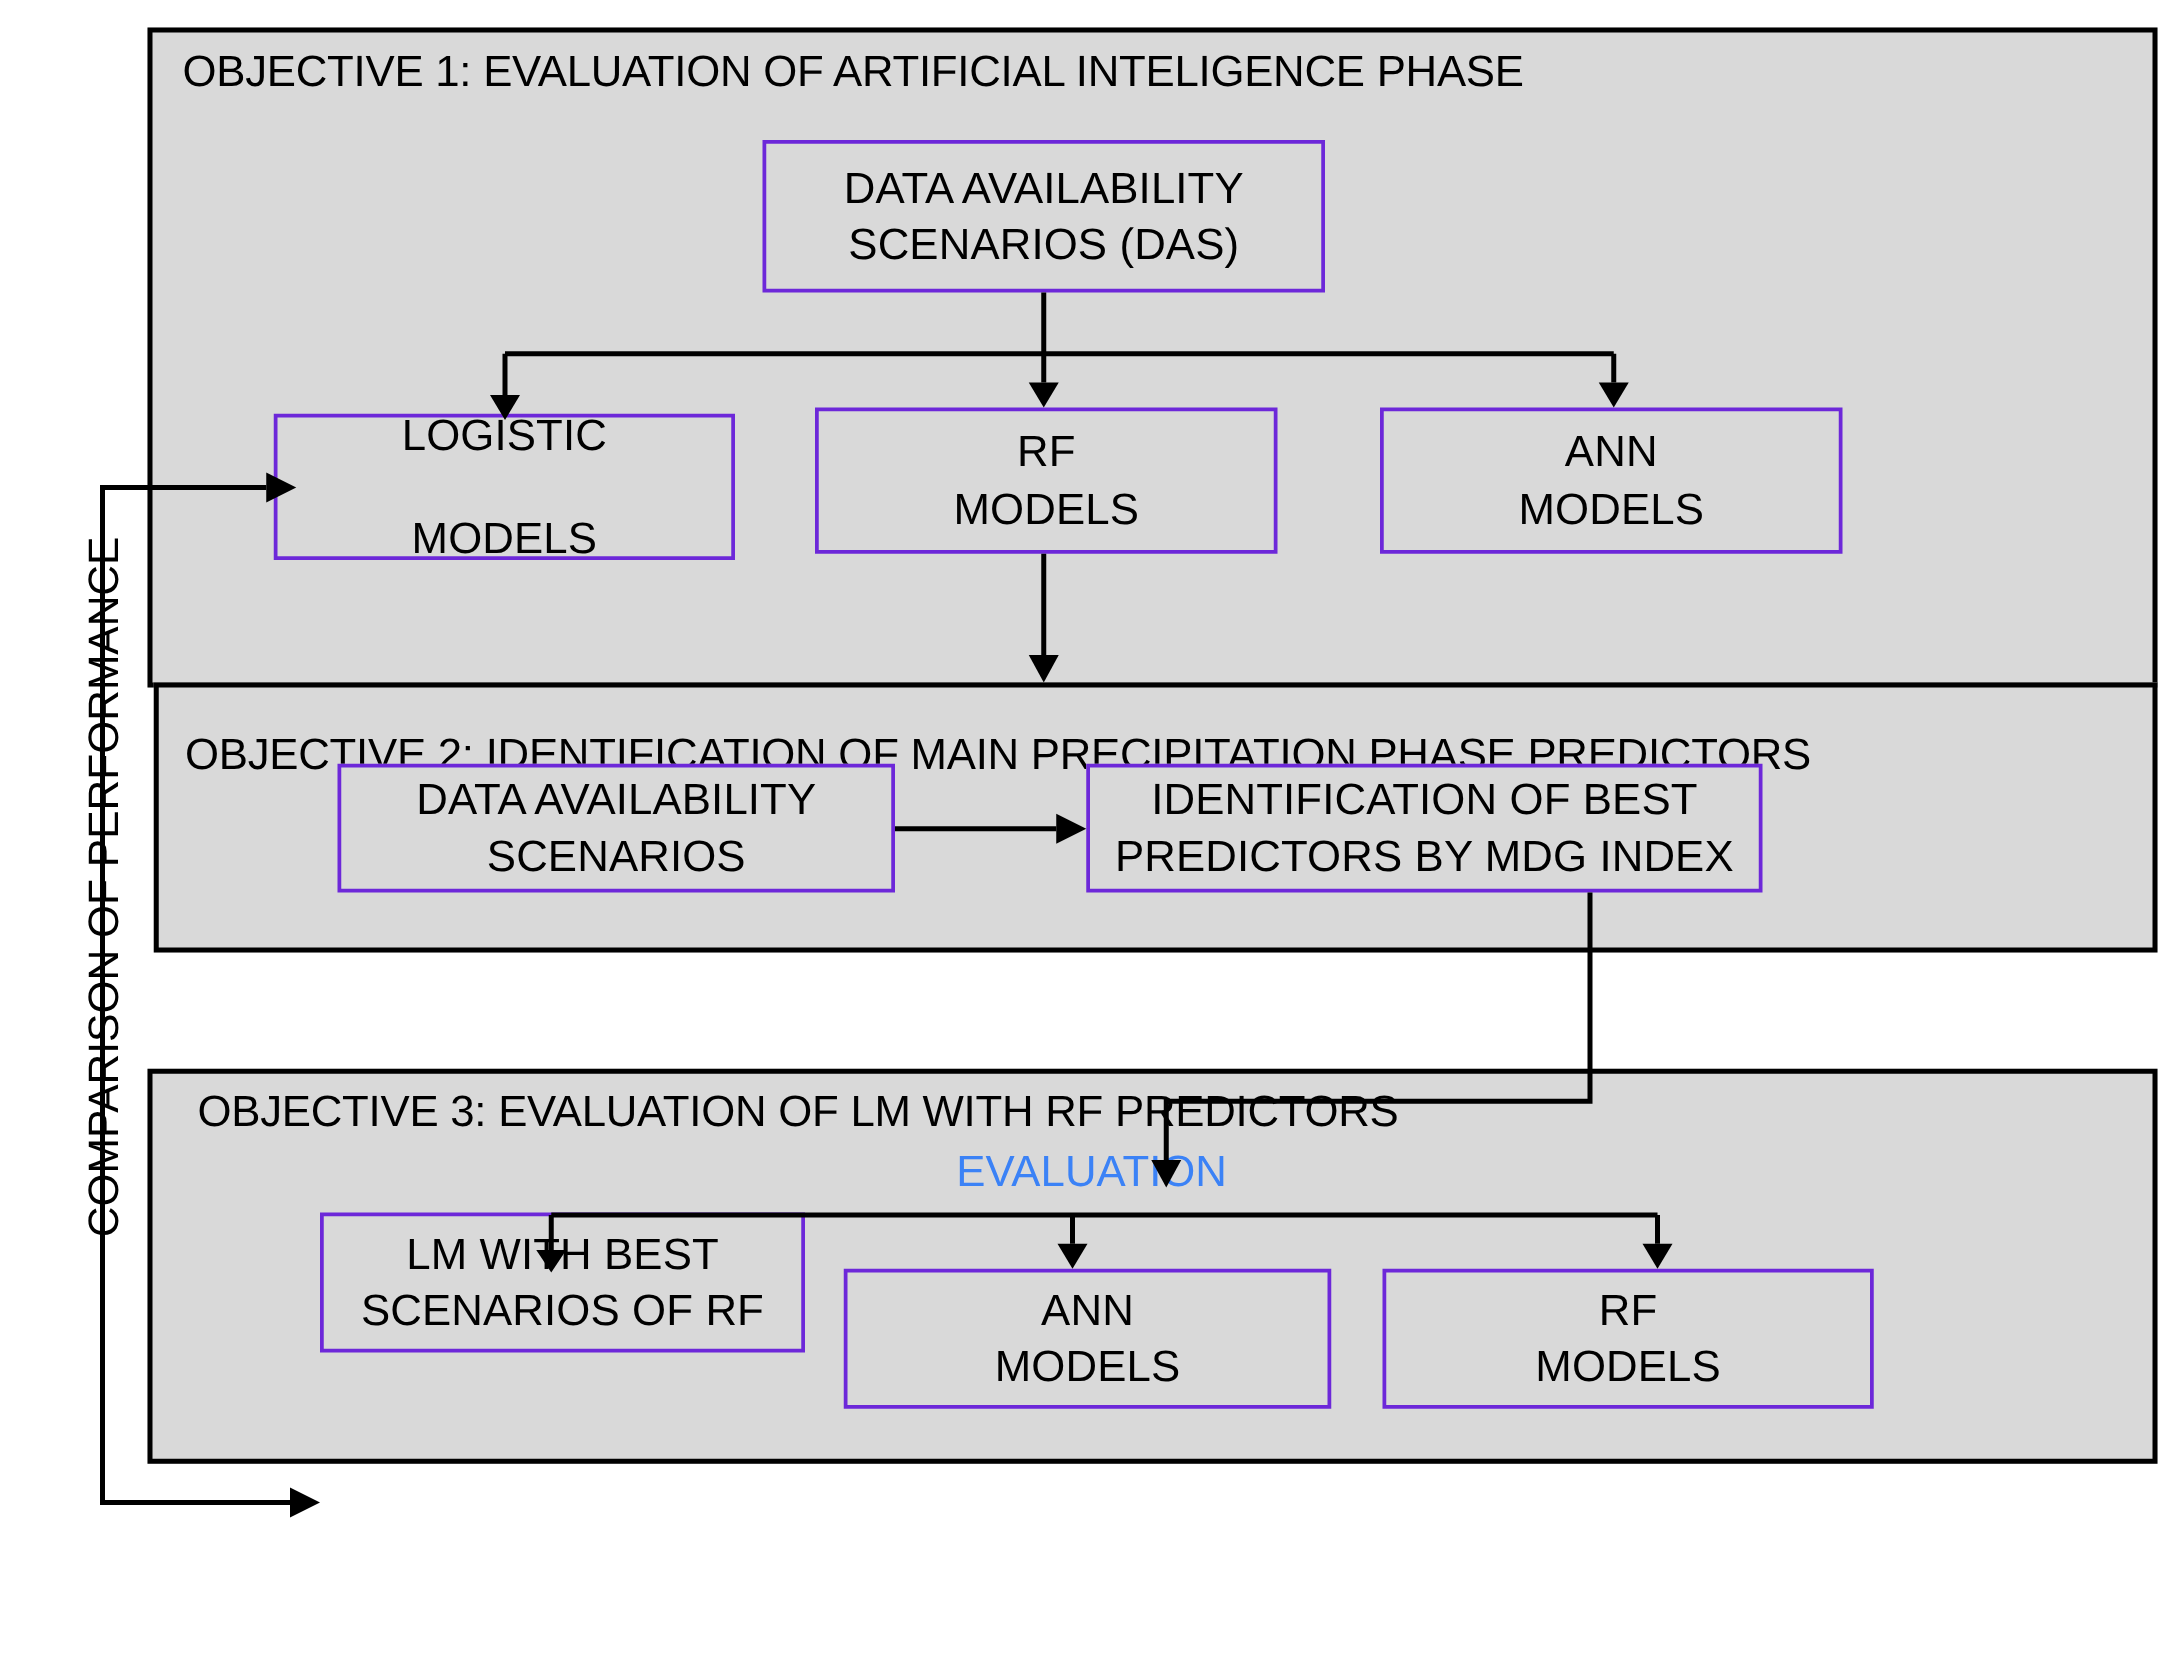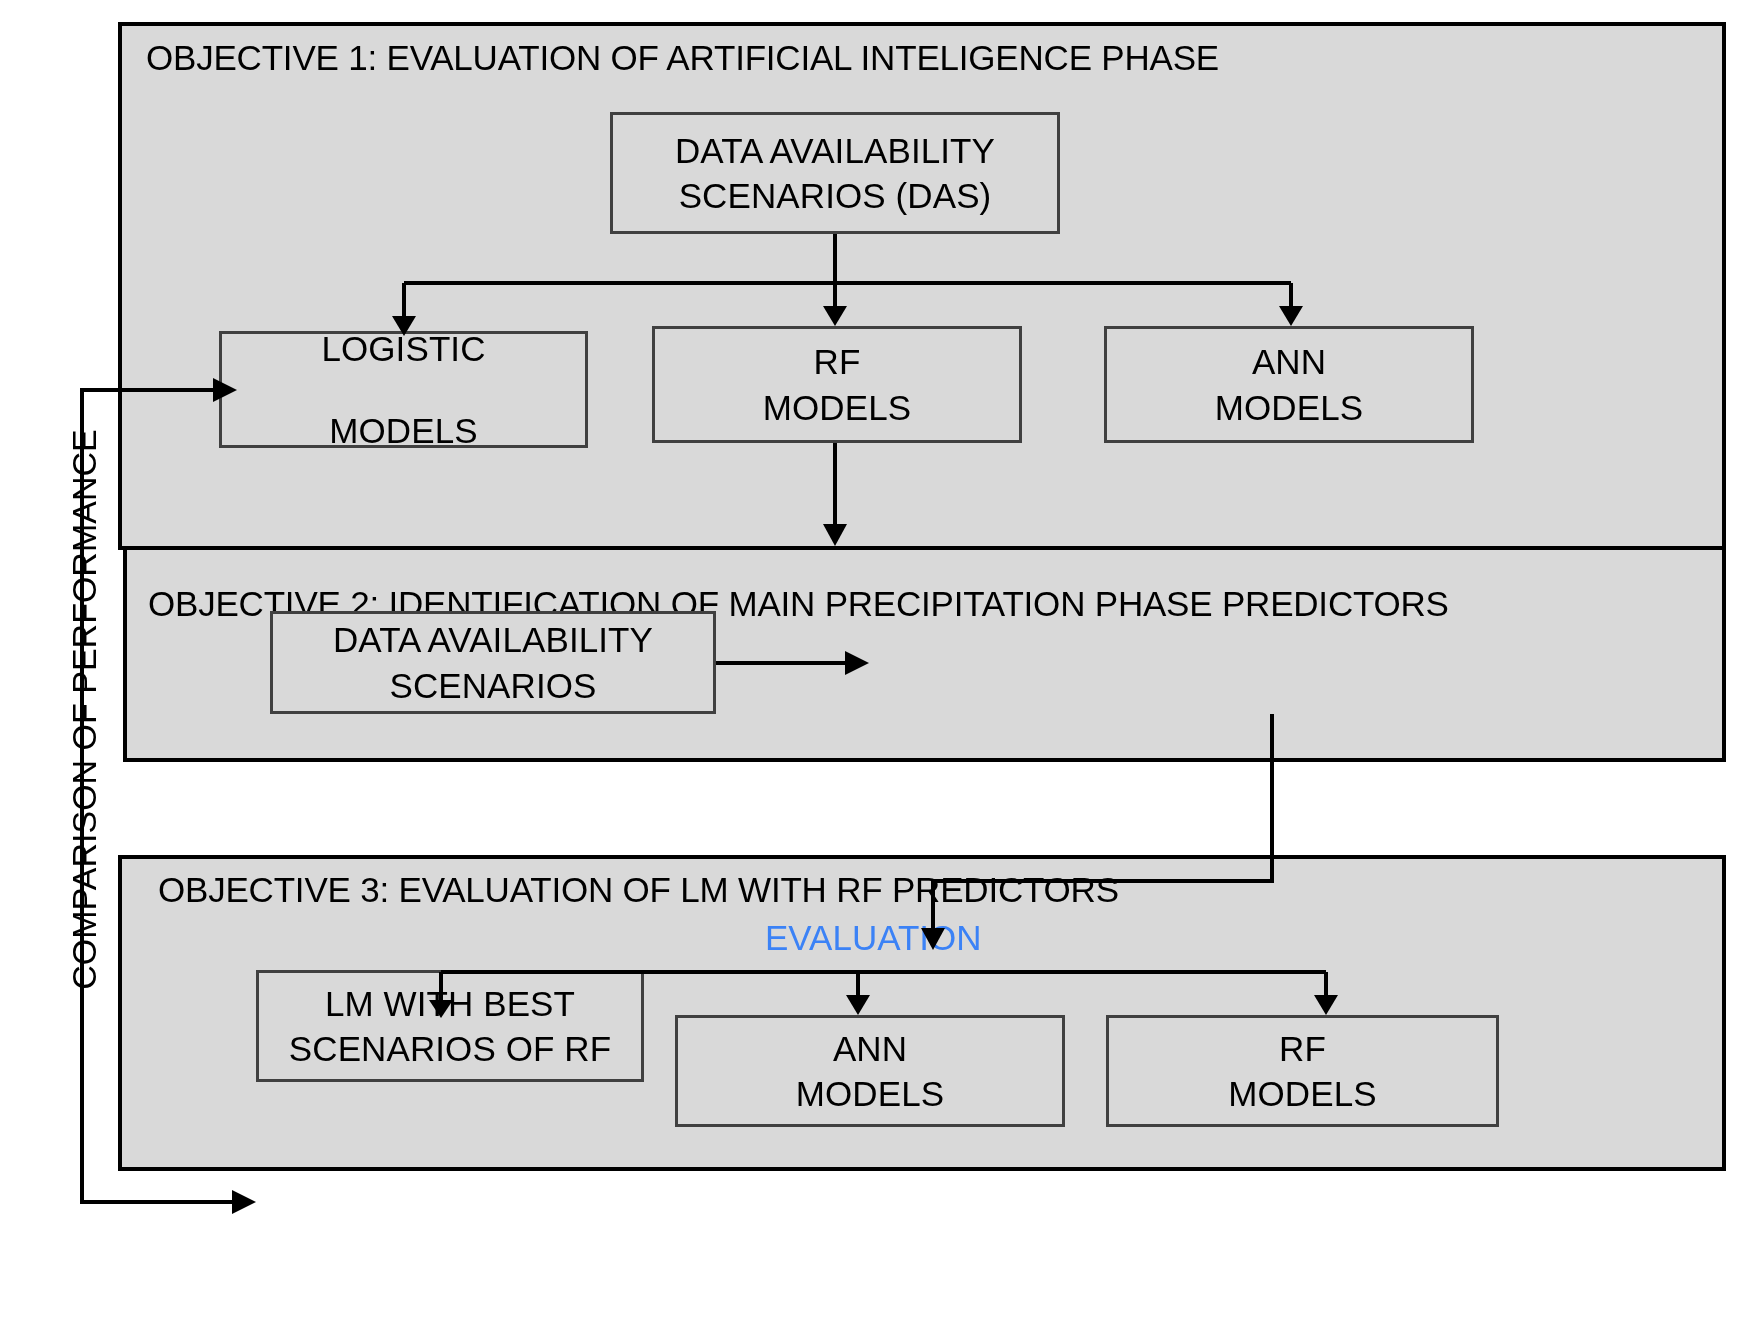--- a/index.html
+++ b/index.html
@@ -43,7 +43,7 @@
   .node {
     position: absolute;
     background: #d9d9d9;
-    border: 3px solid #404040;
+    border: 3px solid #6d28d9;
     box-sizing: border-box;
     display: flex;
     flex-direction: column;

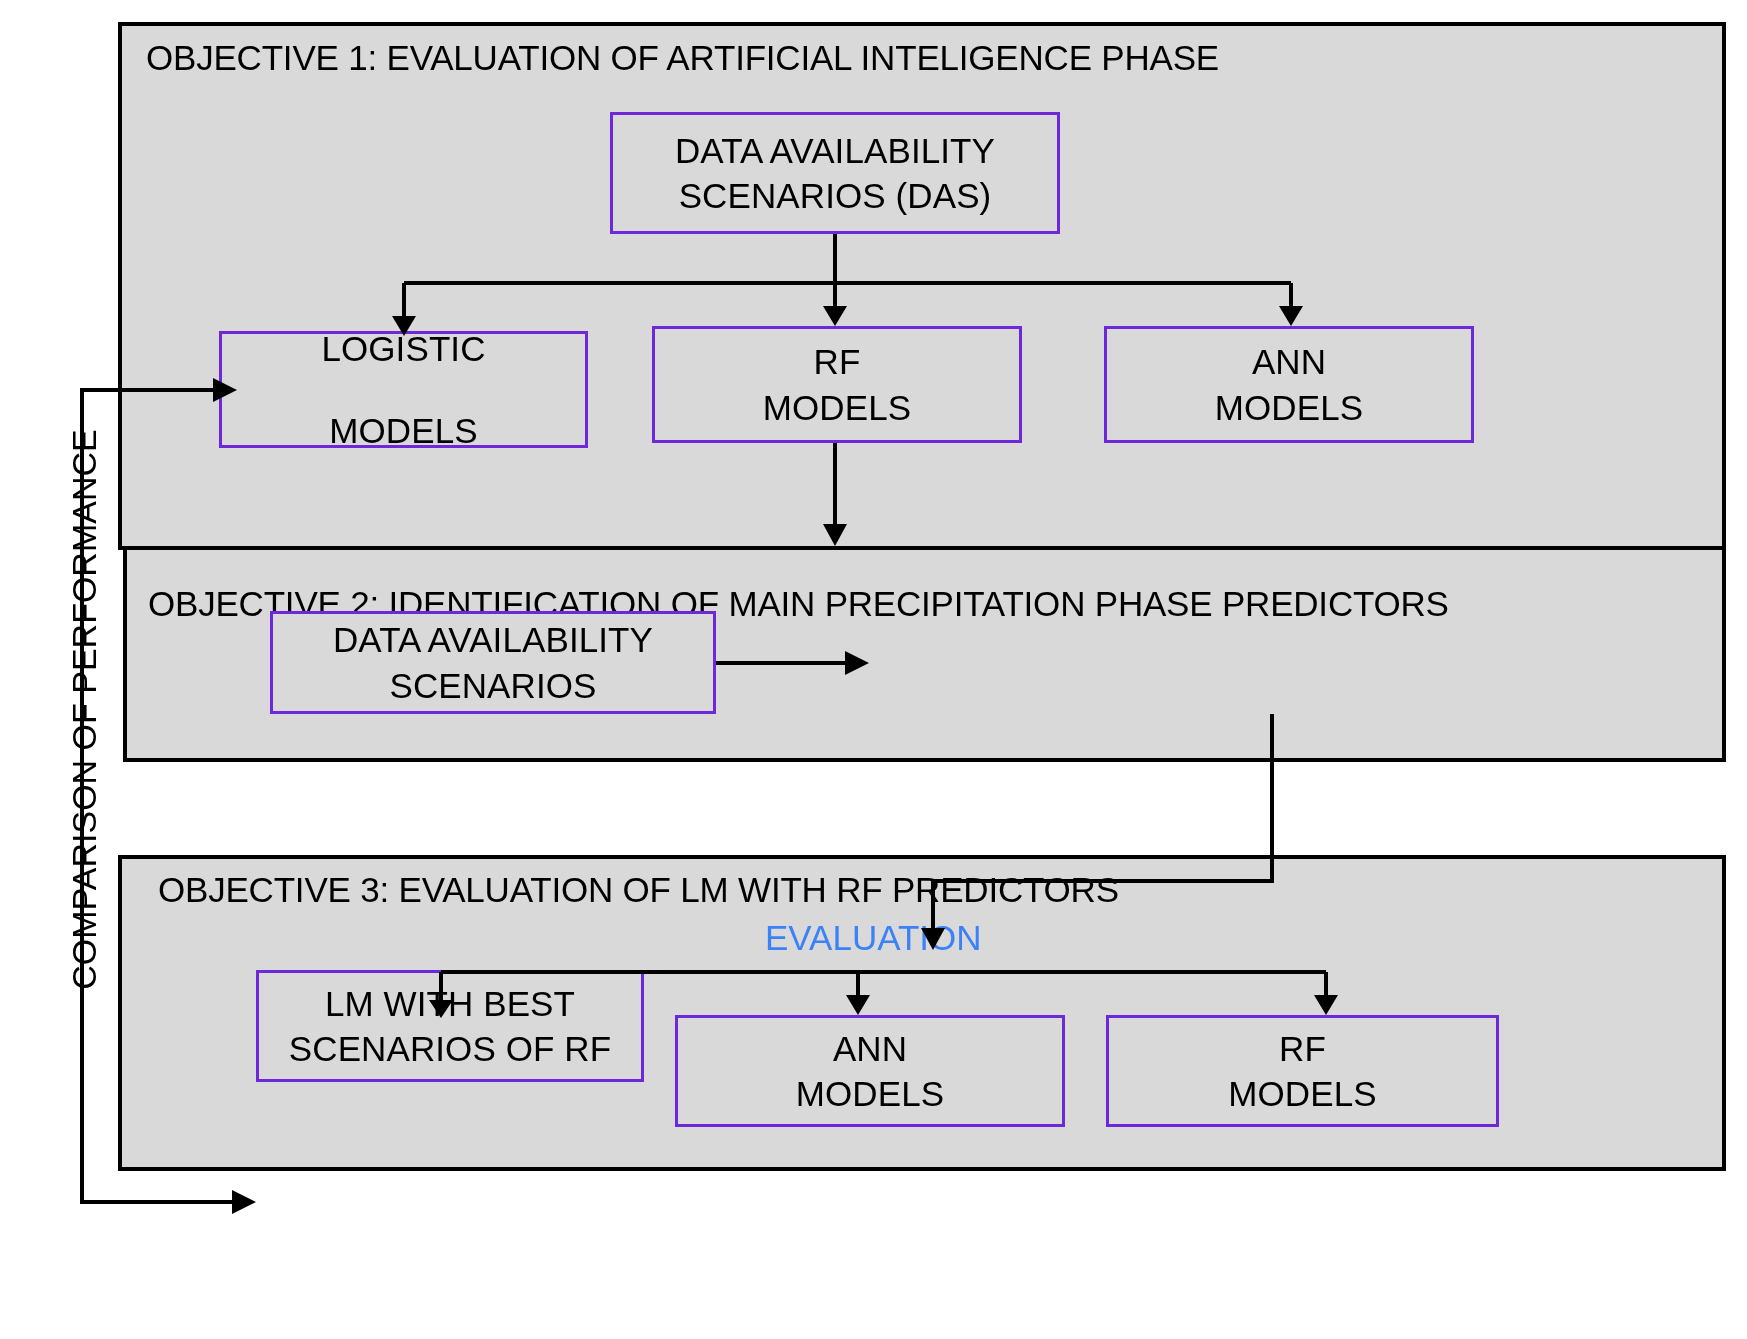--- a/index.html
+++ b/index.html
@@ -123,6 +123,10 @@
     <span class="ln">SCENARIOS</span>
   </div>
 
+  <div class="node" style="left:869px; top:611px; width:541px; height:103px;">
+    <span class="ln">IDENTIFICATION OF BEST</span>
+    <span class="ln">PREDICTORS BY MDG INDEX</span>
+  </div>
 
   <div class="panel" style="left:118px; top:855px; width:1608px; height:316px;">
   </div>

